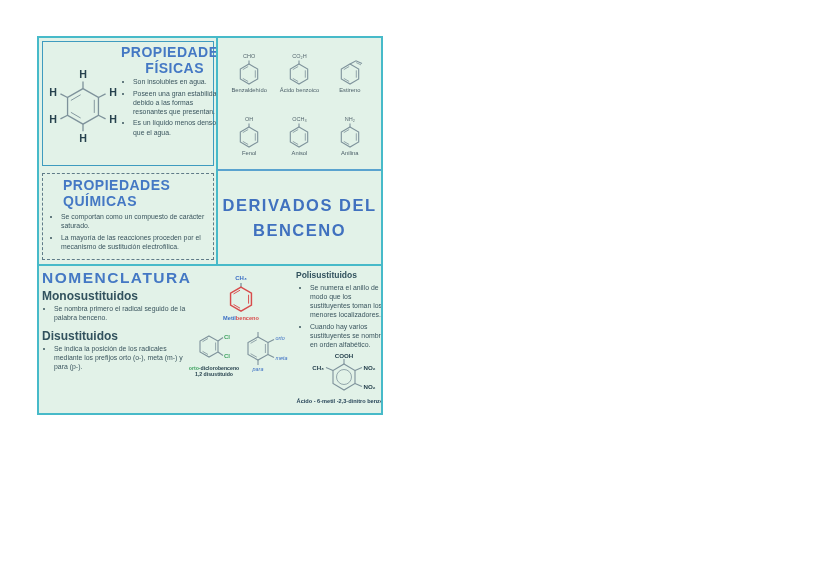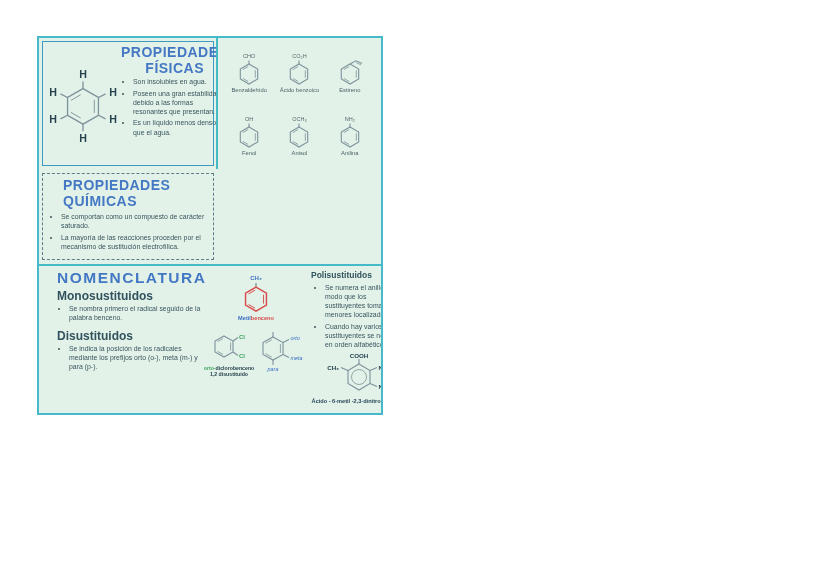--- a/index.html
+++ b/index.html
@@ -213,6 +213,12 @@
     </div>
   </div>
 
+  <div class="cell cell-title">
+    <div class="main-title">
+      <div>DERIVADOS DEL</div>
+      <div>BENCENO</div>
+    </div>
+  </div>
 
   <div class="cell row3">
     <div class="nomen">

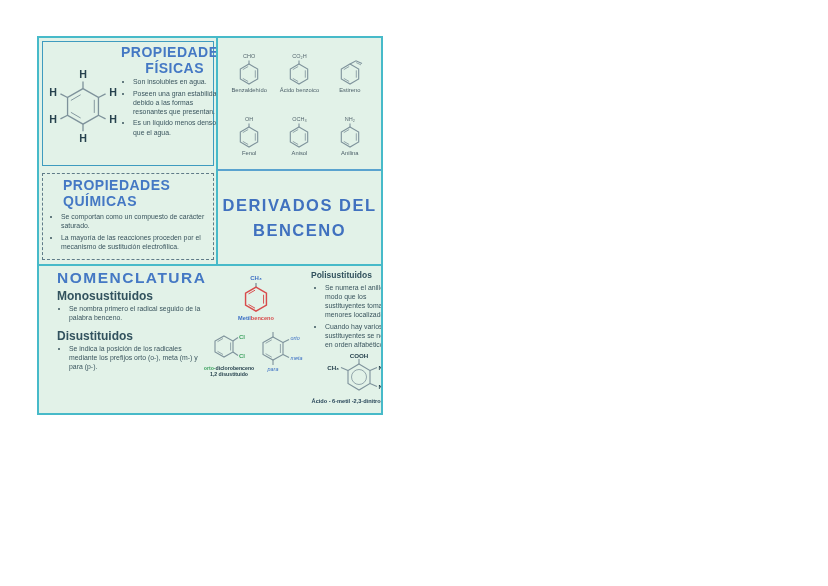--- a/index.html
+++ b/index.html
@@ -65,7 +65,7 @@
   
   .nomen{
     display:grid;grid-template-columns:146px 106px 1fr;
-    padding:3px 5px 3px 18px;box-sizing:border-box;height:100%;
+    padding:3px 5px 3px 3px;box-sizing:border-box;height:100%;
   }
   .nomen h1{
     font-size:15.5px;color:#4478c4;letter-spacing:1.5px;margin:0 0 1px 0;font-weight:bold;

